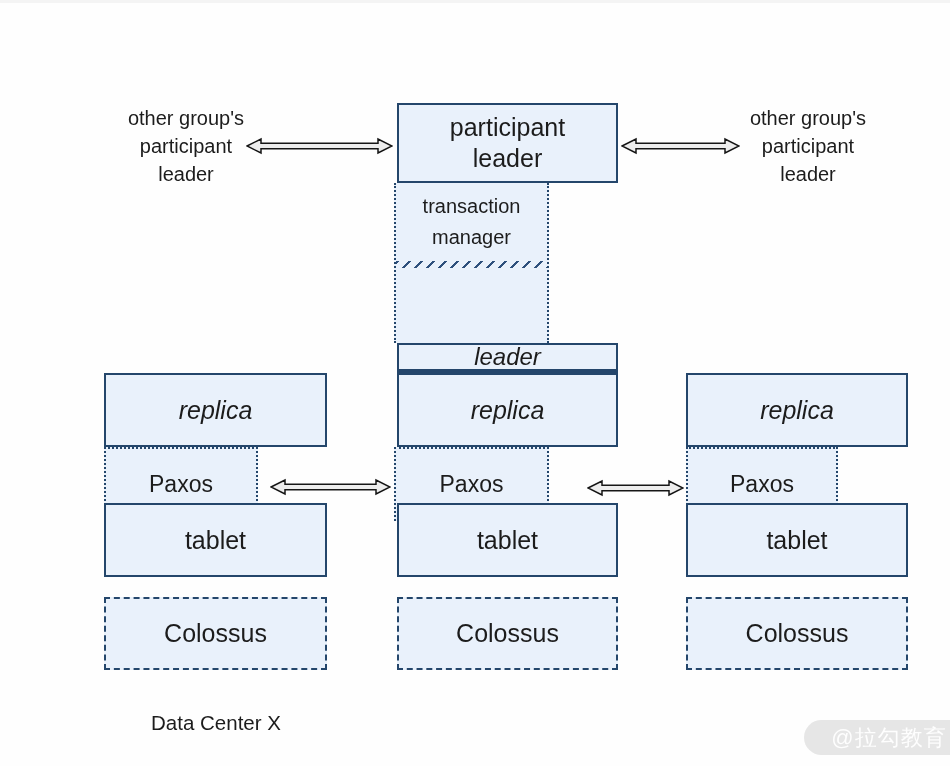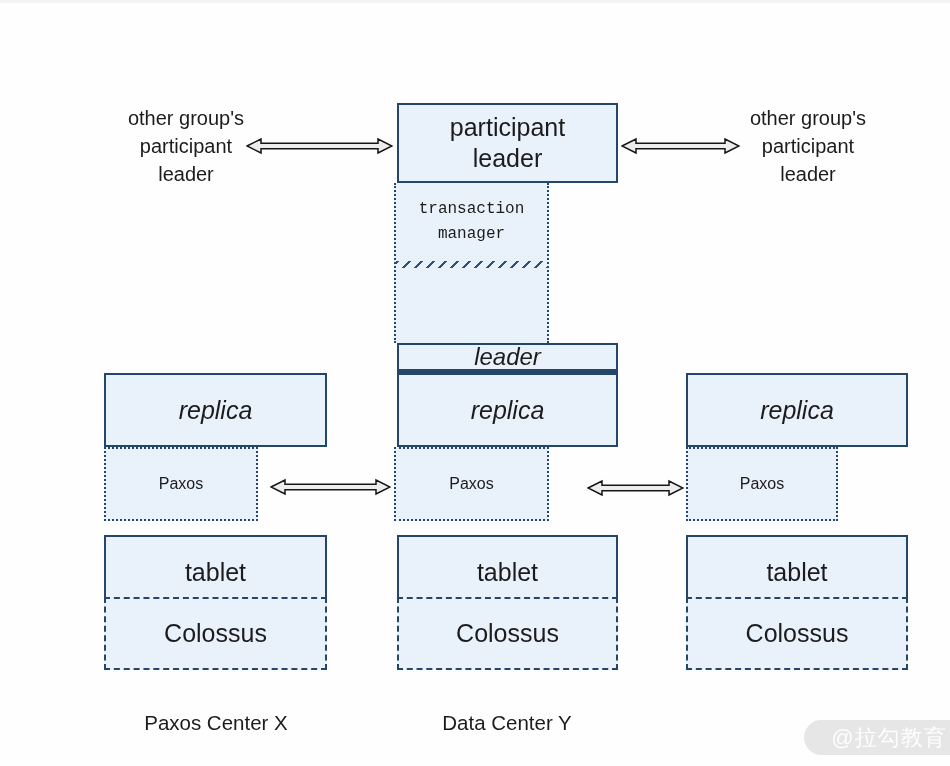--- a/index.html
+++ b/index.html
@@ -17,7 +17,7 @@
   .dotted{border-style:dotted;}
   .dashed{border-style:dashed;text-align:right;}
   .big-label{font-size:25px;line-height:31px;}
-  .mid-label{font-size:16px;line-height:25px;font-family:Liberation Mono, monospace;}
+  .mid-label{font-size:20px;line-height:31px;}
   .ext-label{
     font-size:20px;line-height:28px;text-align:center;white-space:pre-line;
   }

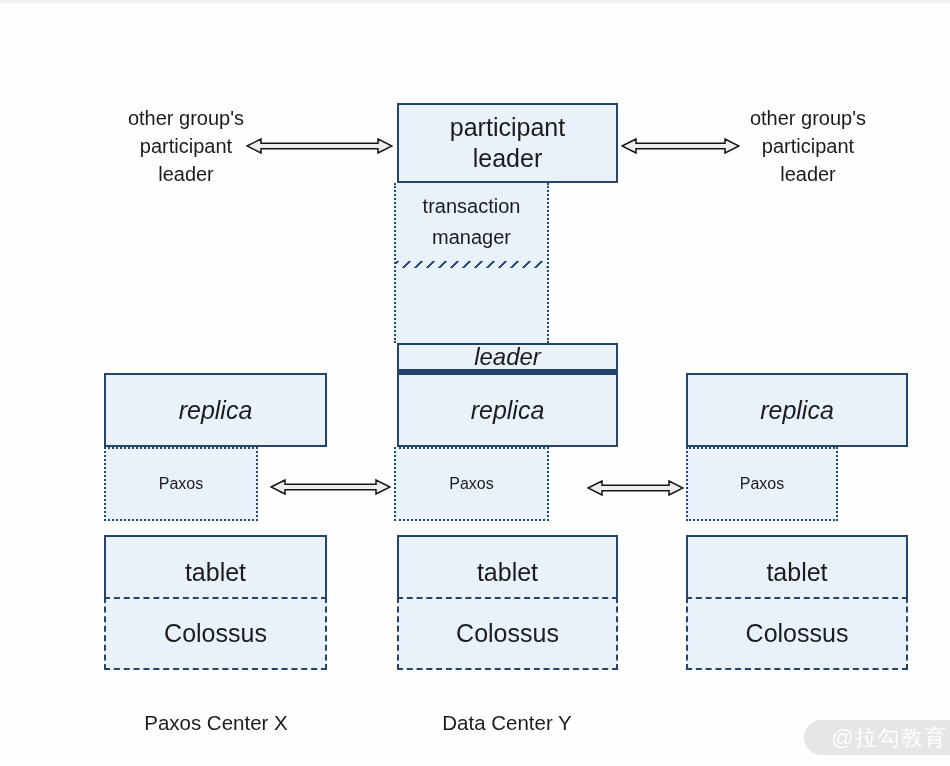--- a/index.html
+++ b/index.html
@@ -39,7 +39,7 @@
     font-style:italic;font-size:24px;border-width:2px;border-bottom-width:4px;
   }
   .replica{top:370px;height:74px;font-style:italic;}
-  .paxos{top:444px;height:74px;font-size:16px;}
+  .paxos{top:444px;height:74px;font-size:23px;}
   .tablet{top:532px;height:74px;}
   .colossus{top:594px;height:73px;}
   .dc-label{

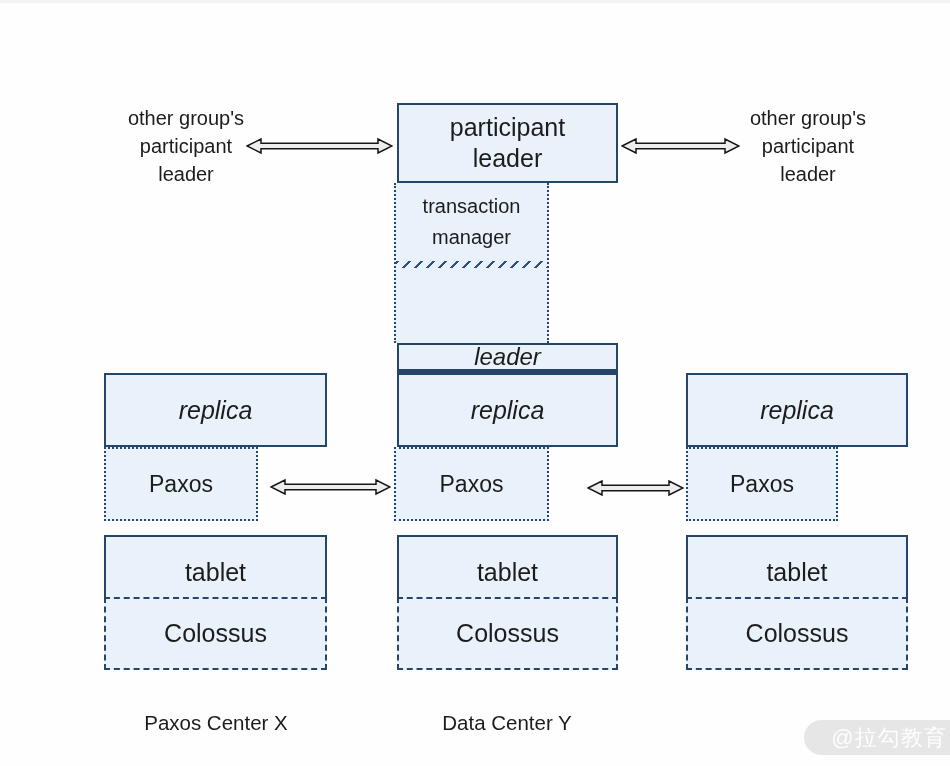--- a/index.html
+++ b/index.html
@@ -40,7 +40,7 @@
   }
   .replica{top:370px;height:74px;font-style:italic;}
   .paxos{top:444px;height:74px;font-size:23px;}
-  .tablet{top:532px;height:74px;}
+  .tablet{top:500px;height:74px;}
   .colossus{top:594px;height:73px;}
   .dc-label{
     top:708px;width:200px;text-align:center;font-size:20.5px;

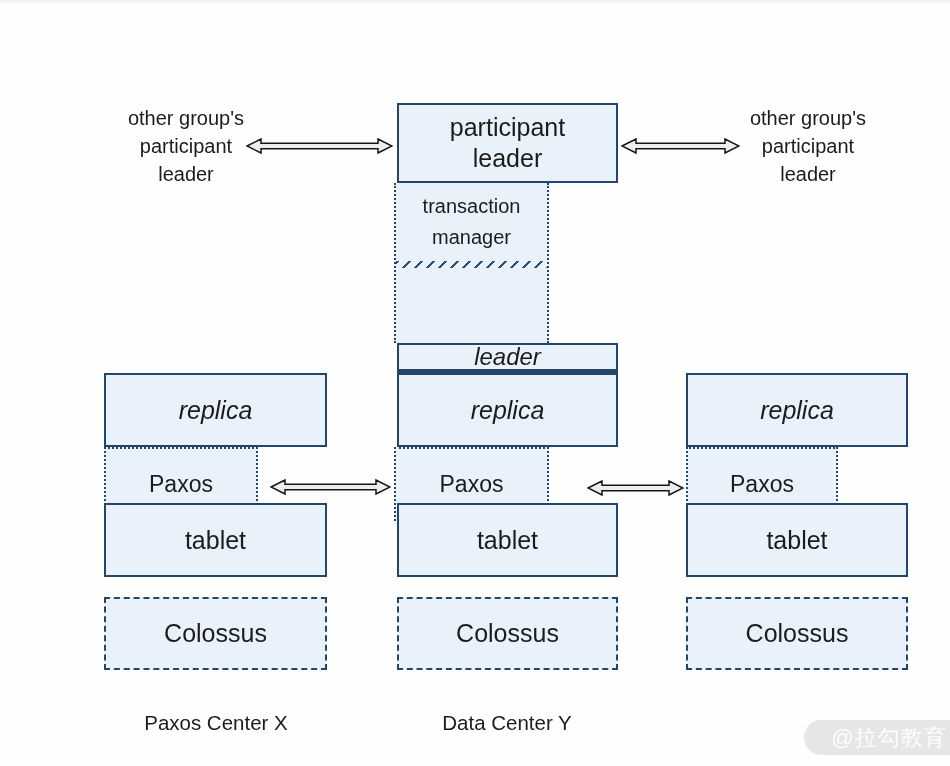--- a/index.html
+++ b/index.html
@@ -91,7 +91,7 @@
   <div class="abs box dotted paxos" style="left:104px;width:154px;">Paxos</div>
   <div class="abs box solid big-label tablet" style="left:104px;width:223px;">tablet</div>
   <div class="abs box dashed big-label colossus" style="left:104px;width:223px;">Colossus</div>
-  <div class="abs dc-label" style="left:116px;">Paxos Center X</div>
+  <div class="abs dc-label" style="left:116px;">Data Center X</div>
 
   <div class="abs box solid big-label replica" style="left:397px;width:221px;">replica</div>
   <div class="abs box dotted paxos" style="left:394px;width:155px;">Paxos</div>

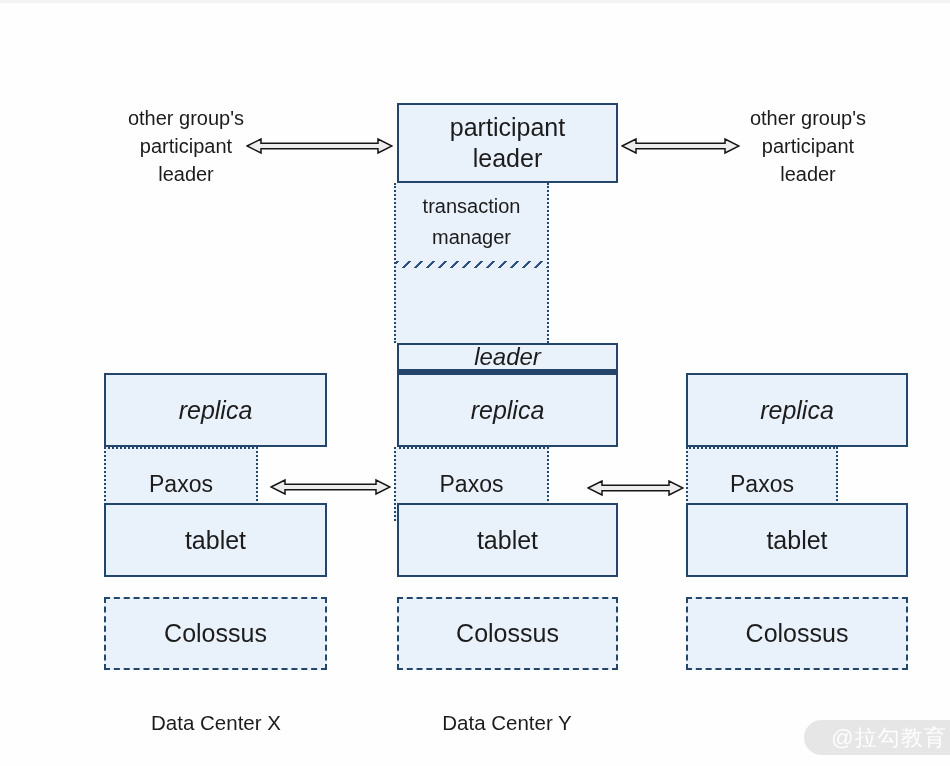--- a/index.html
+++ b/index.html
@@ -97,7 +97,6 @@
   <div class="abs box dotted paxos" style="left:394px;width:155px;">Paxos</div>
   <div class="abs box solid big-label tablet" style="left:397px;width:221px;">tablet</div>
   <div class="abs box dashed big-label colossus" style="left:397px;width:221px;">Colossus</div>
-  <div class="abs dc-label" style="left:407px;">Data Center Y</div>
 
   <div class="abs box solid big-label replica" style="left:686px;width:222px;">replica</div>
   <div class="abs box dotted paxos" style="left:686px;width:152px;">Paxos</div>

